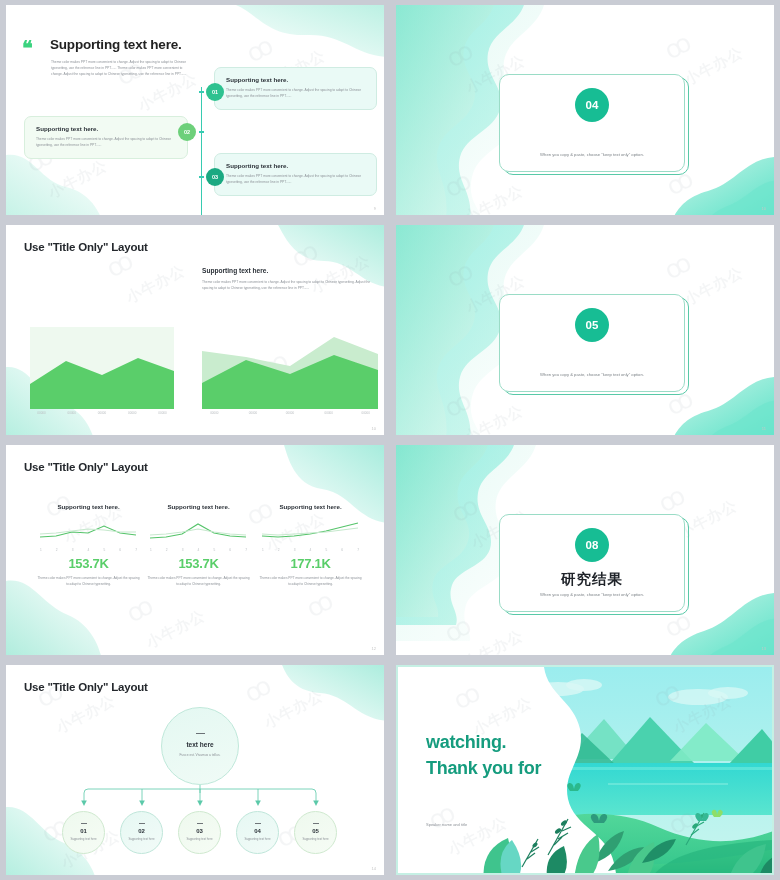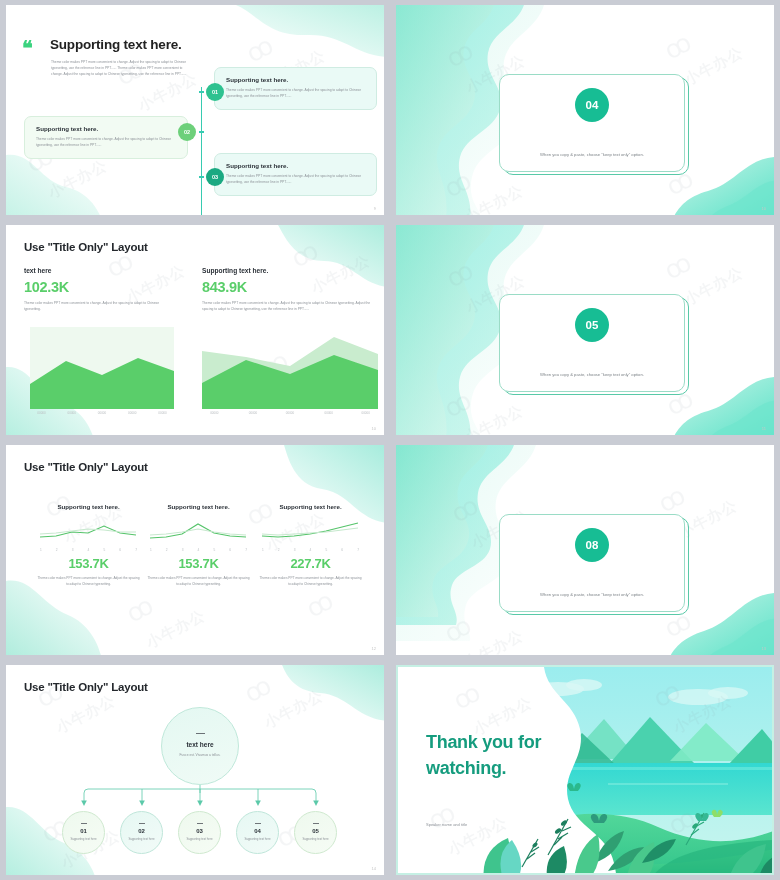--- a/index.html
+++ b/index.html
@@ -270,11 +270,6 @@
 
     <div class="slide-title">Use "Title Only" Layout</div>
 
-    <div style="position:absolute;left:18px;top:42px;width:150px;z-index:5">
-      <div class="kpi-head">text here</div>
-      <div class="kpi-val">102.3K</div>
-      <div class="kpi-desc">Theme color makes PPT more convenient to change. Adjust the spacing to adapt to Chinese typesetting.</div>
-    </div>
     <div class="chart-box" style="position:absolute;left:24px;top:102px;width:144px;height:82px;z-index:5">
       <svg width="144" height="82" viewBox="0 0 144 82" preserveAspectRatio="none">
         <rect x="0" y="0" width="144" height="82" fill="#eef9ef"></rect>

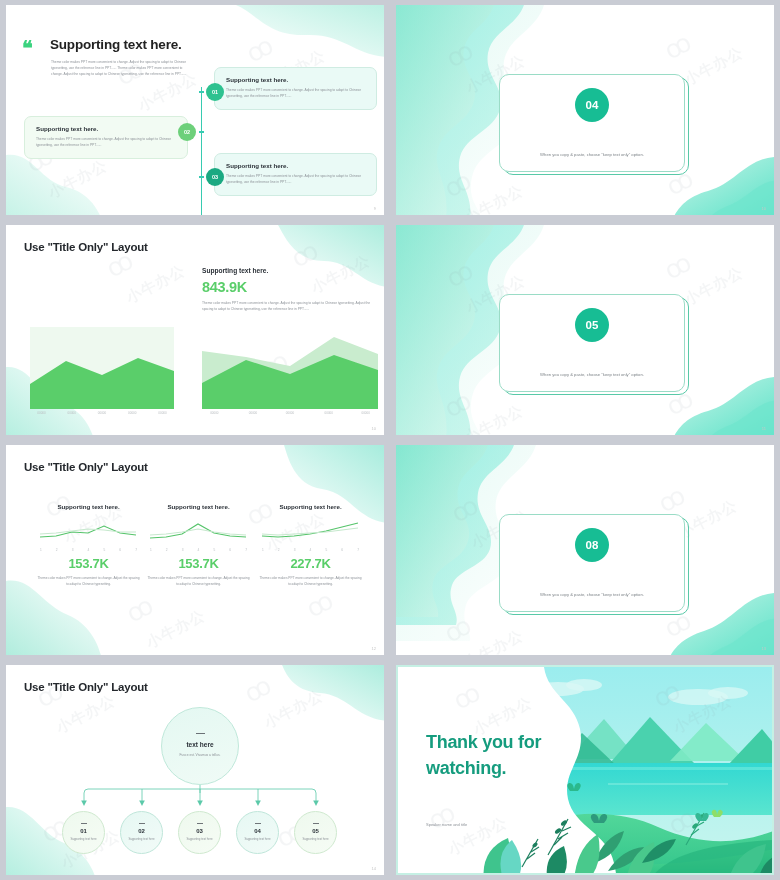--- a/index.html
+++ b/index.html
@@ -284,7 +284,6 @@
 
     <div style="position:absolute;left:196px;top:42px;width:176px;z-index:5">
       <div class="kpi-head">Supporting text here.</div>
-      <div class="kpi-val">843.9K</div>
       <div class="kpi-desc">Theme color makes PPT more convenient to change. Adjust the spacing to adapt to Chinese typesetting. Adjust the spacing to adapt to Chinese typesetting, use the reference line in PPT......</div>
     </div>
     <div class="chart-box" style="position:absolute;left:196px;top:102px;width:176px;height:82px;z-index:5">

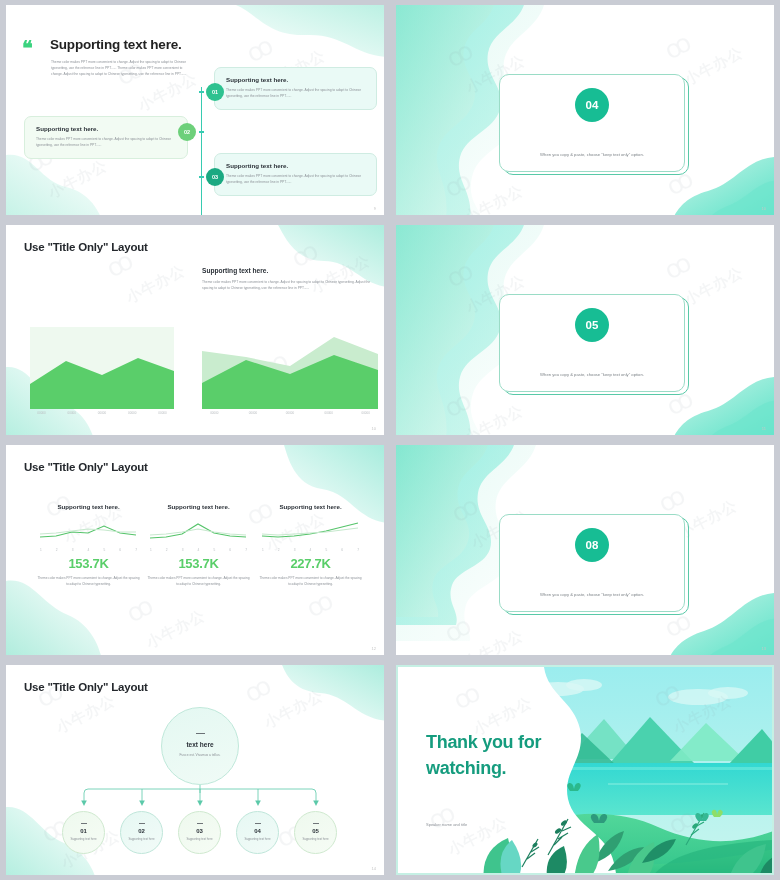--- a/index.html
+++ b/index.html
@@ -430,7 +430,7 @@
         <span>6</span>
         <span>7</span>
       </div>
-      <div class="spark-val">227.7K</div>
+      <div class="spark-val">177.1K</div>
       <div class="spark-desc">Theme color makes PPT more convenient to change. Adjust the spacing to adapt to Chinese typesetting.</div>
     </div>
 

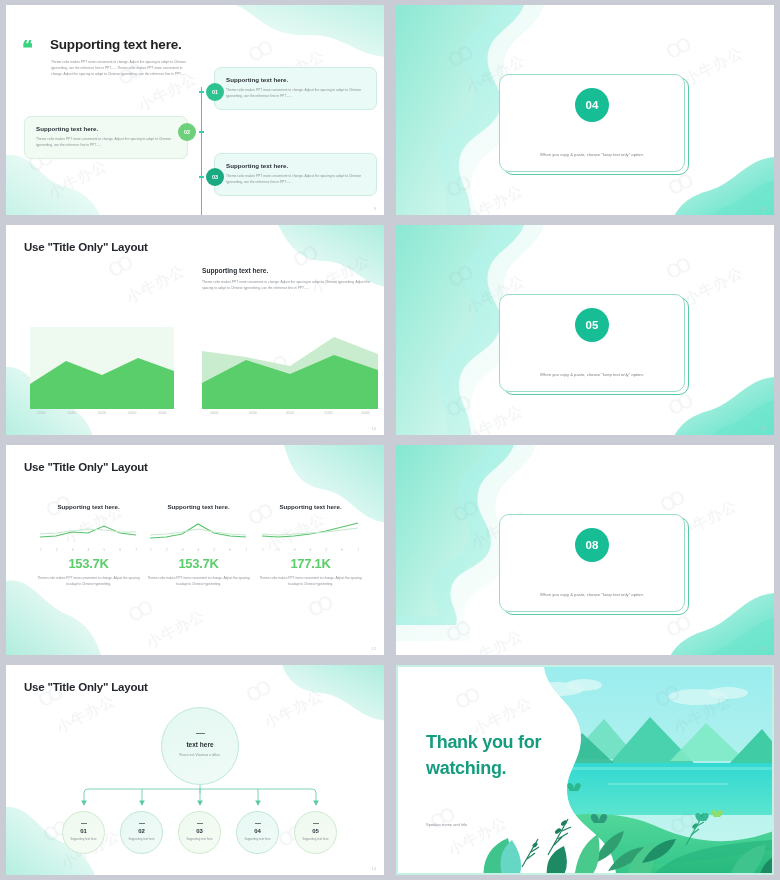--- a/index.html
+++ b/index.html
@@ -478,6 +478,7 @@
     <div class="sec-frame-outer"></div>
     <div class="sec-frame-inner">
       <div class="sec-circle">08</div>
+      <div class="sec-cn">研究结果</div>
       <div class="sec-sub">When you copy &amp; paste, choose "keep text only" option.</div>
     </div>
 

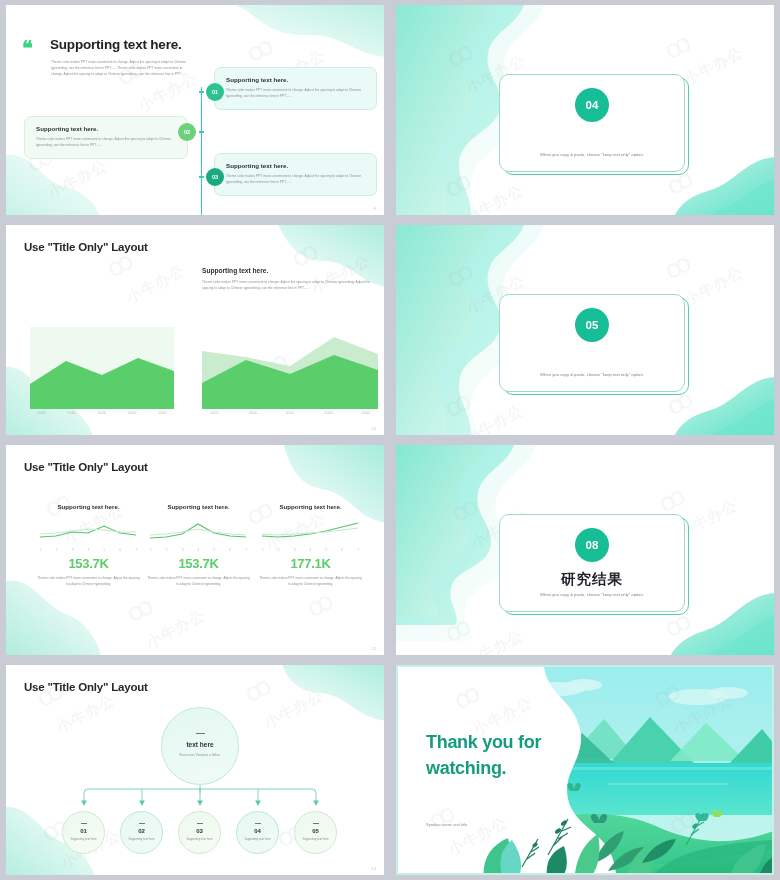--- a/index.html
+++ b/index.html
@@ -686,8 +686,8 @@
         </g>
       </svg>
       <div class="ty-title">
+        <div>watching.</div>
         <div>Thank you for</div>
-        <div>watching.</div>
       </div>
       <div class="ty-sub">Speaker name and title</div>
     </div>

